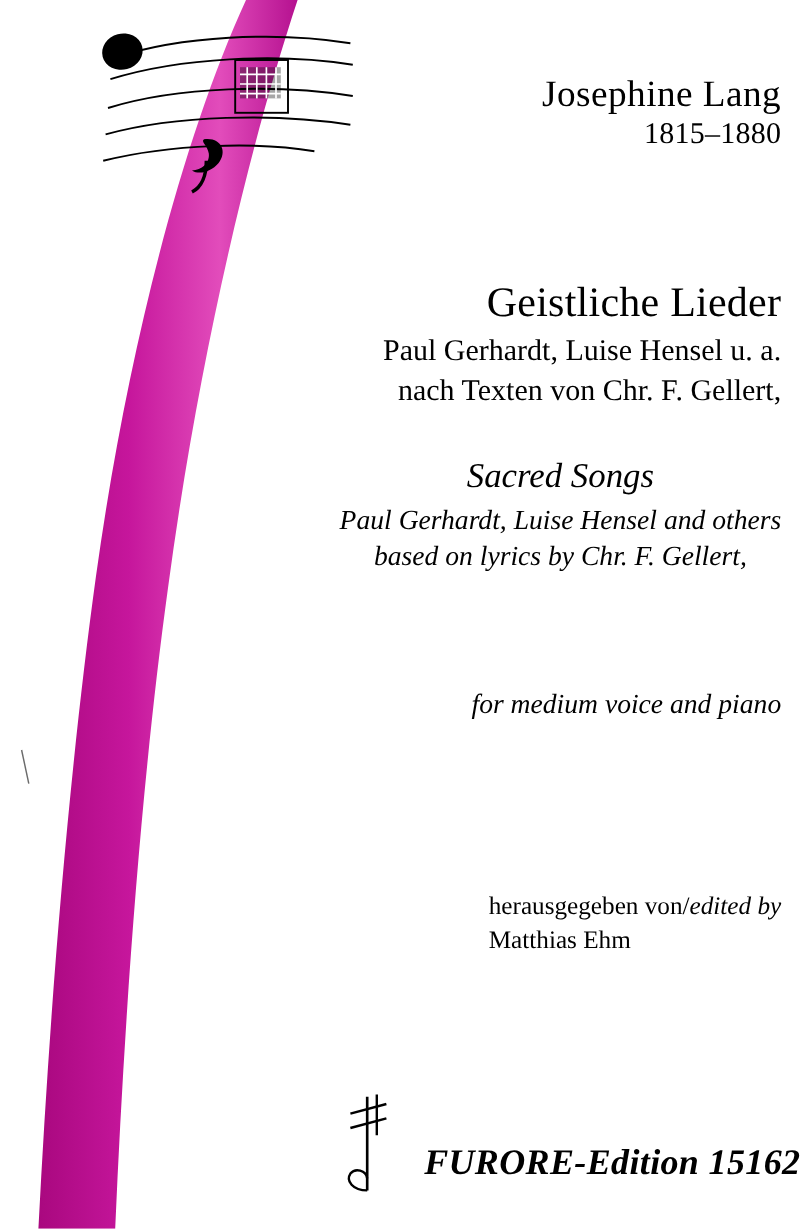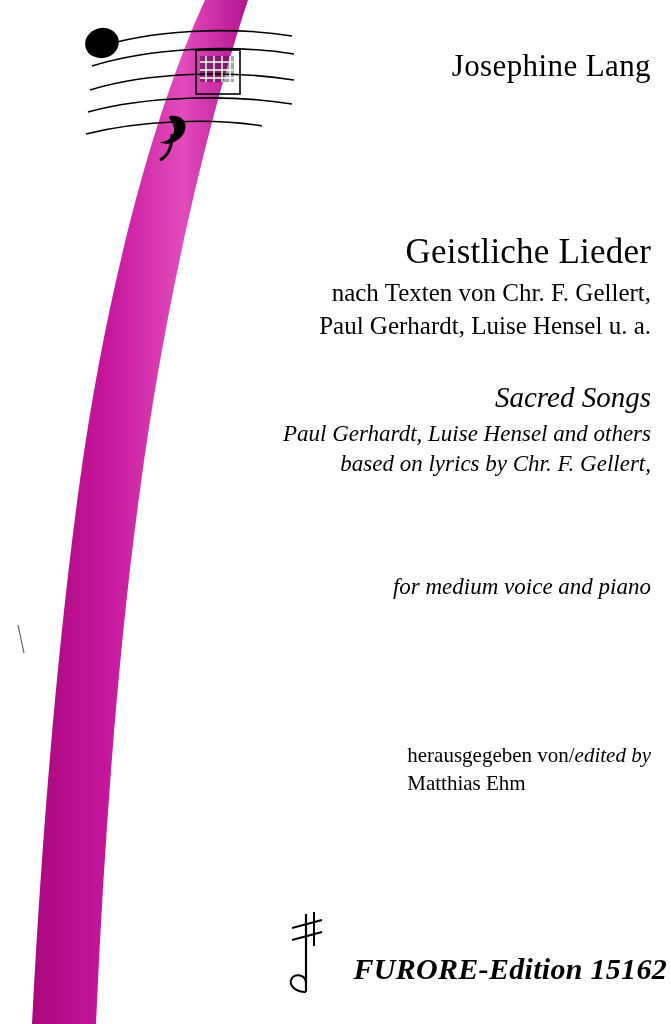--- a/index.html
+++ b/index.html
@@ -37,7 +37,7 @@
   .composer-block {
     position: absolute;
     right: 20px;
-    top: 48px;
+    top: 60px;
     text-align: right;
     line-height: 1.18;
   }

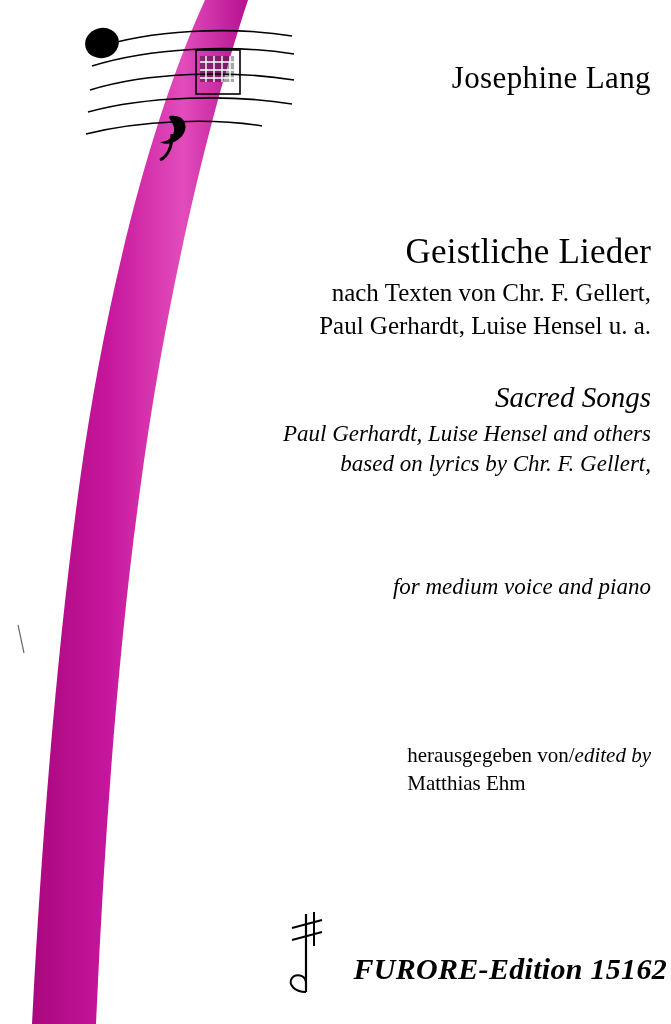--- a/index.html
+++ b/index.html
@@ -179,6 +179,7 @@
 
   <div class="composer-block">
     <div class="composer-name">Josephine Lang</div>
+    <div class="composer-dates">1815–1880</div>
   </div>
 
   <div class="title-block">

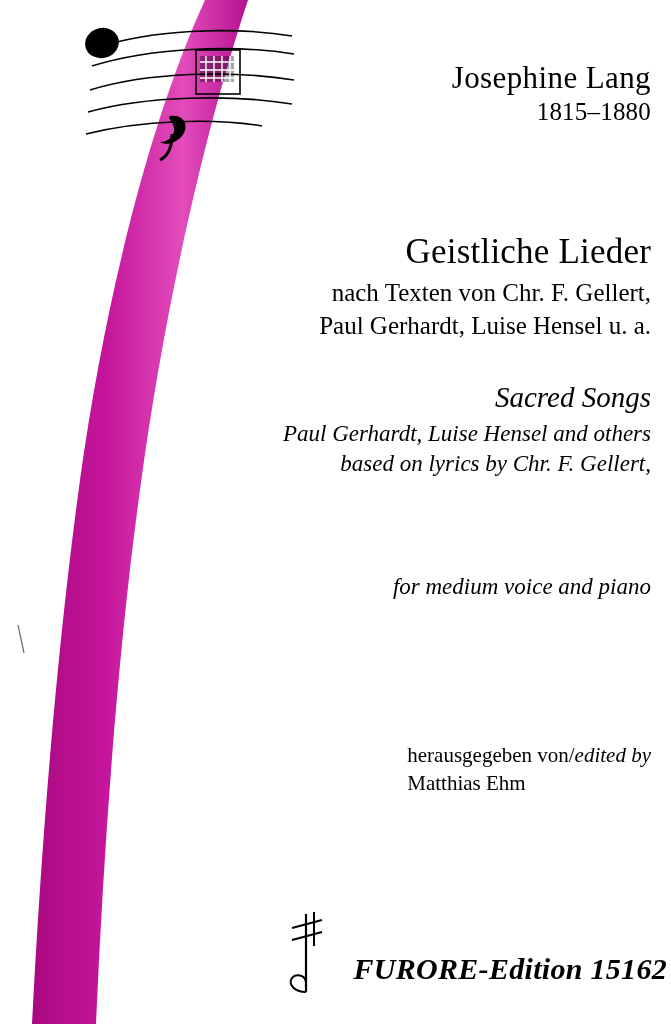--- a/index.html
+++ b/index.html
@@ -184,8 +184,8 @@
 
   <div class="title-block">
     <div class="title-main">Geistliche Lieder</div>
+    <div class="title-sub">Paul Gerhardt, Luise Hensel u. a.</div>
     <div class="title-sub">nach Texten von Chr. F. Gellert,</div>
-    <div class="title-sub">Paul Gerhardt, Luise Hensel u. a.</div>
   </div>
 
   <div class="title-block-en">

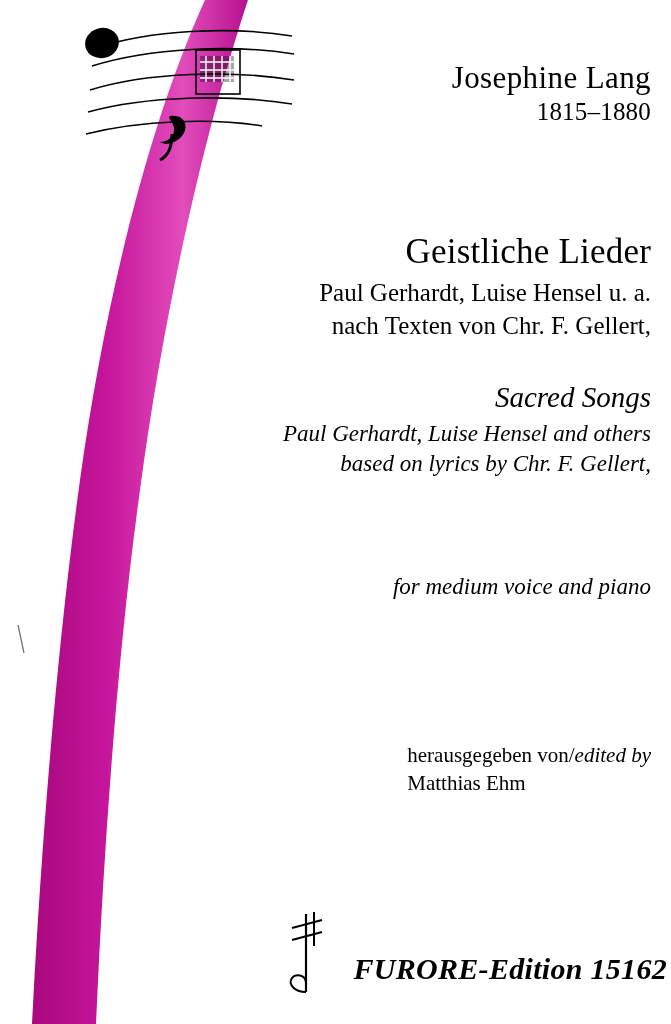--- a/index.html
+++ b/index.html
@@ -71,7 +71,7 @@
     position: absolute;
     right: 20px;
     top: 379px;
-    text-align: right;
+    text-align: center;
     font-style: italic;
     line-height: 1.26;
   }

